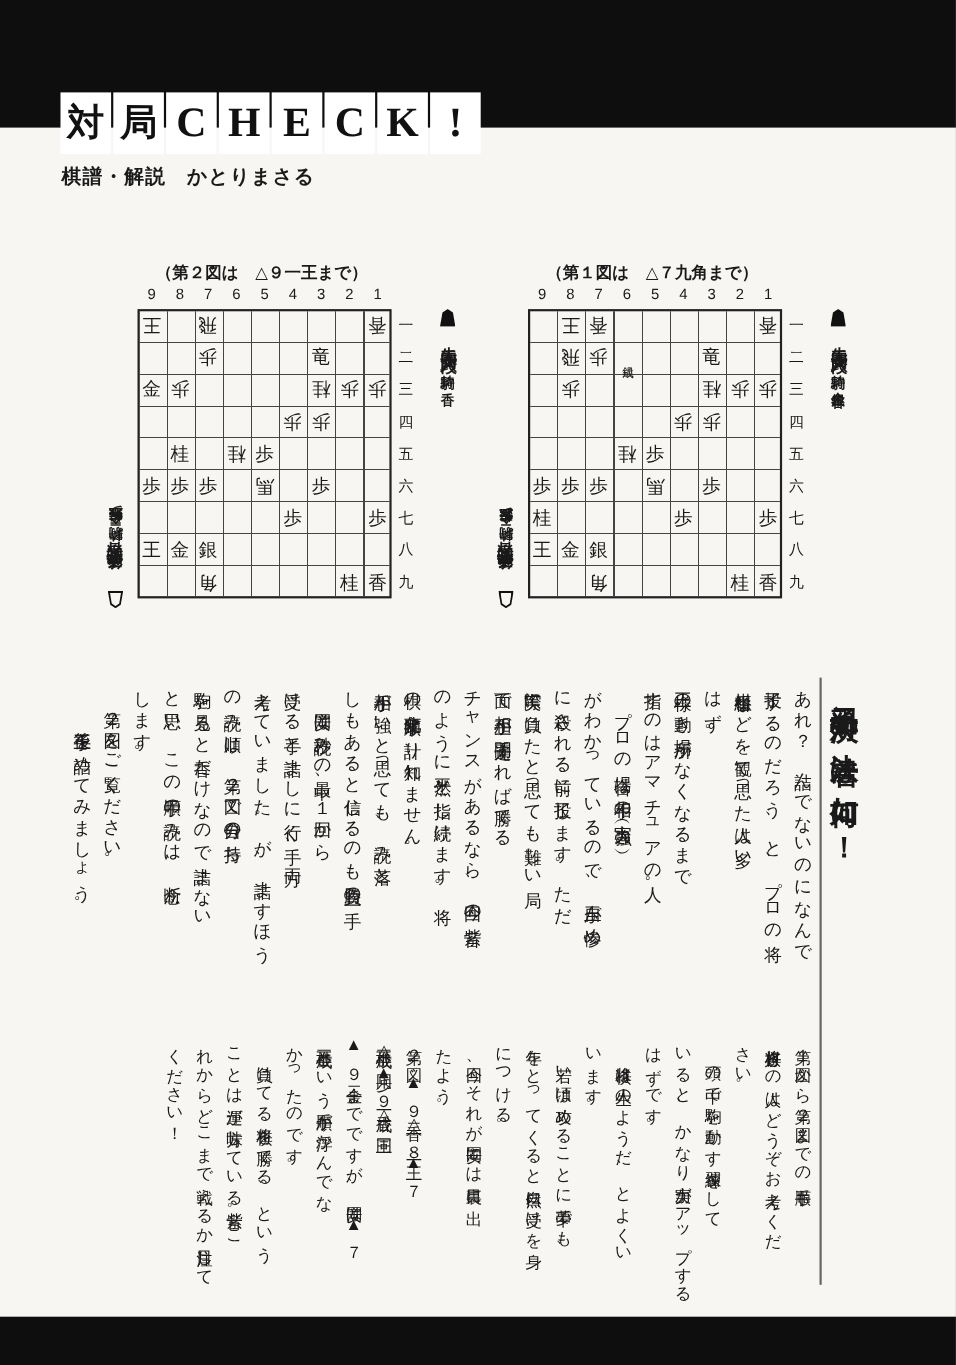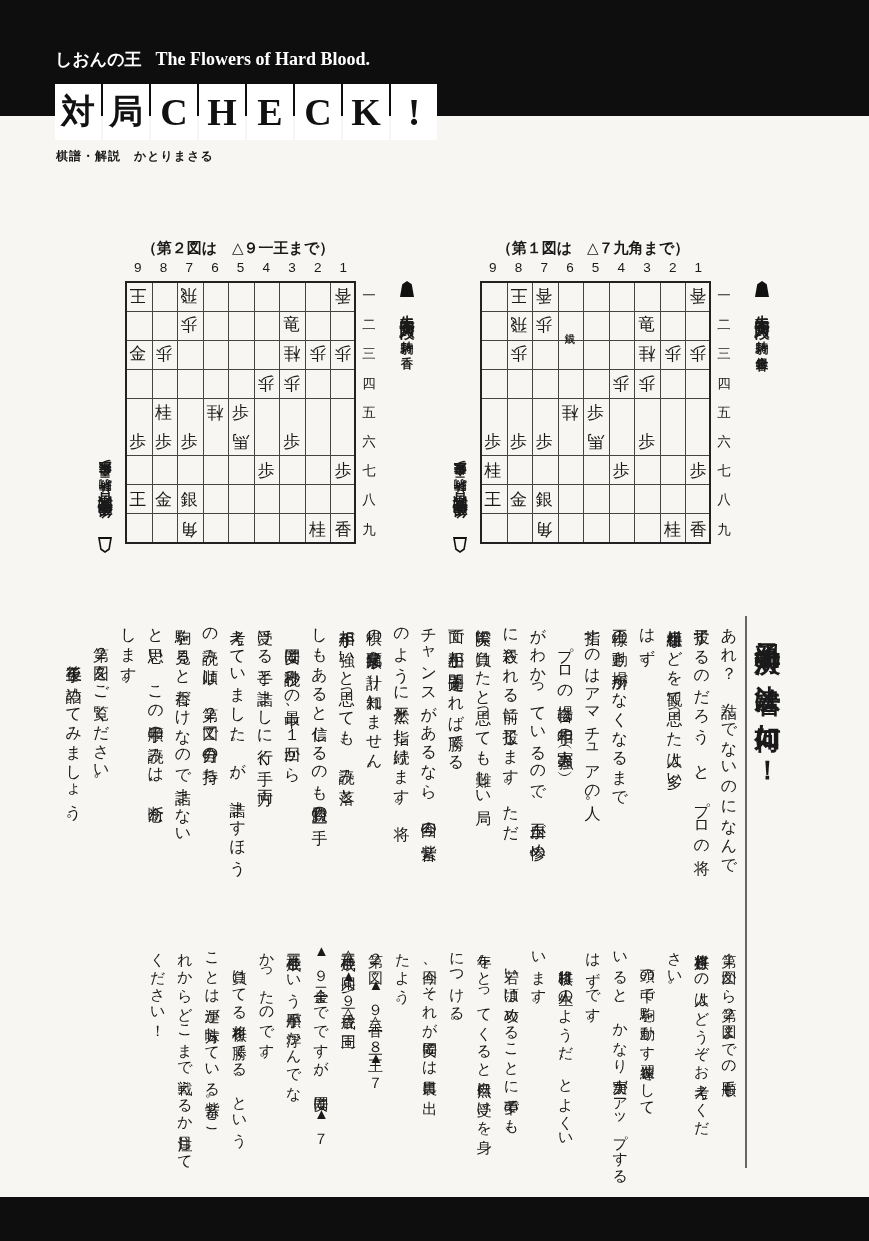--- a/index.html
+++ b/index.html
@@ -55,9 +55,6 @@
   <div class="band top"></div>
   <div class="band bottom"></div>
 
-  <div class="logo">
-    <span>しおんの王</span><span class="en">The Flowers of Hard Blood.</span>
-  </div>
 
   <div class="titleboxes" id="titleboxes">
       <div class="tbox">対</div>

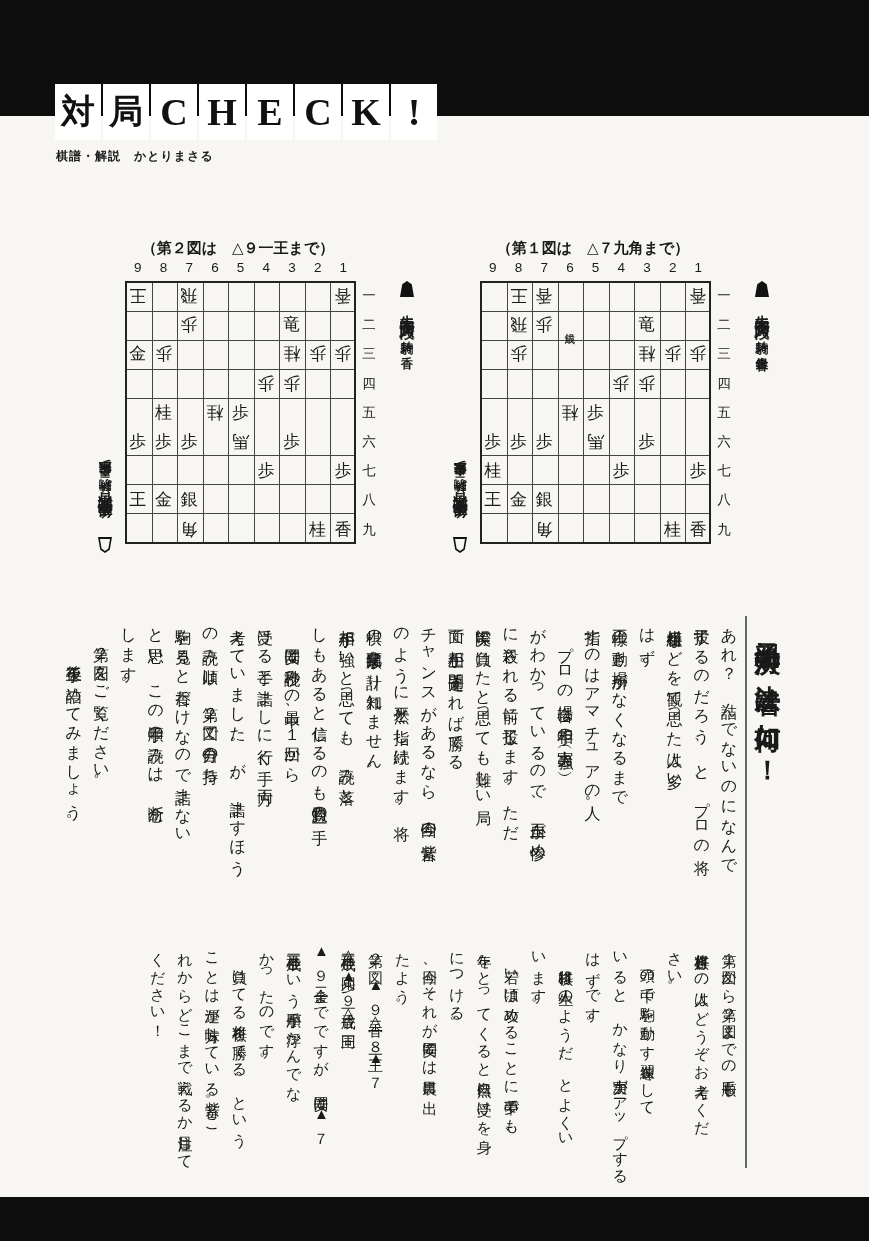--- a/index.html
+++ b/index.html
@@ -15,7 +15,7 @@
   .tbox{width:46px;height:56px;background:#fff;display:flex;align-items:center;justify-content:center;
         font-weight:bold;font-size:34px;color:#111;}
   .tbox.latin{font-family:"Liberation Serif","DejaVu Serif",serif;font-size:38px;}
-  .credit{position:absolute;left:56px;top:148px;font-size:12px;font-weight:bold;letter-spacing:1px;}
+  .credit{position:absolute;left:56px;top:148px;font-size:18px;font-weight:bold;letter-spacing:1px;}
   
   .dcaption{position:absolute;top:239px;width:270px;text-align:center;font-size:15px;font-weight:bold;white-space:nowrap;}
   .filerow{position:absolute;top:260px;display:flex;}

